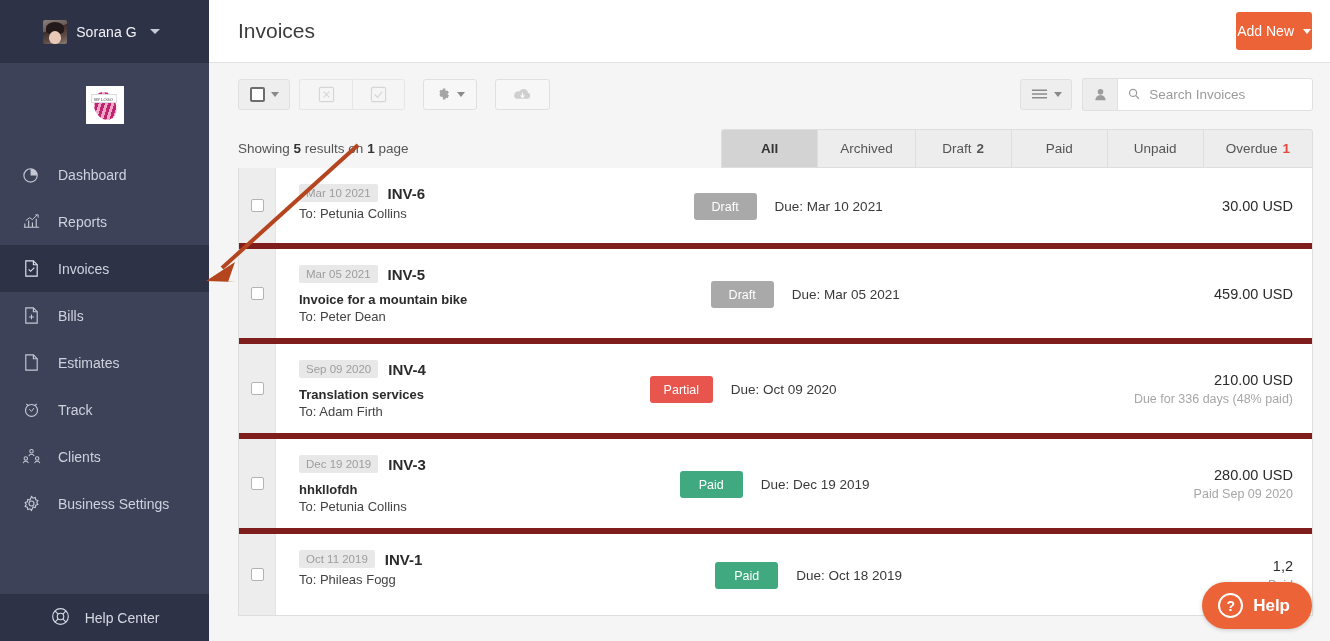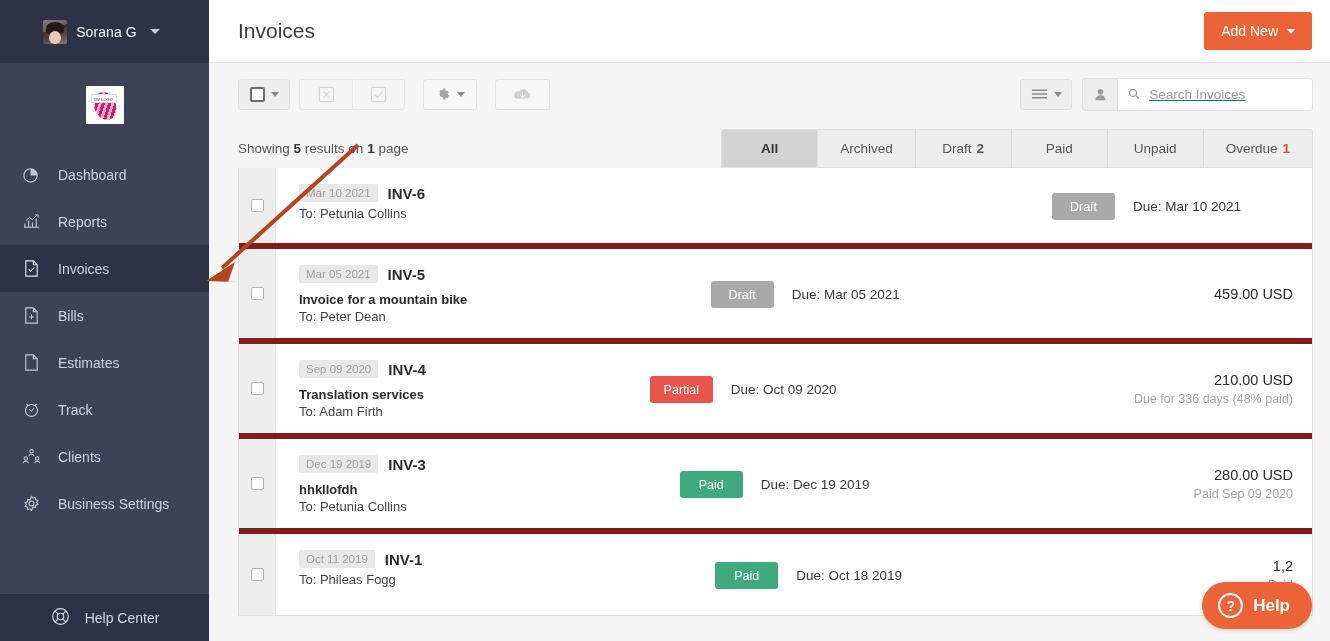--- a/index.html
+++ b/index.html
@@ -81,7 +81,7 @@
   .add-new-btn {
     position:absolute; right:18px; top:12px; height:38px;
     background:#ec6338; color:#fff; border:none; border-radius:3px;
-    padding:0 17px; font-size:14px; font-family:inherit; cursor:pointer;
+    padding:0 1px; font-size:14px; font-family:inherit; cursor:pointer;
     display:flex; align-items:center; gap:9px;
   }
   .add-new-btn .caret {

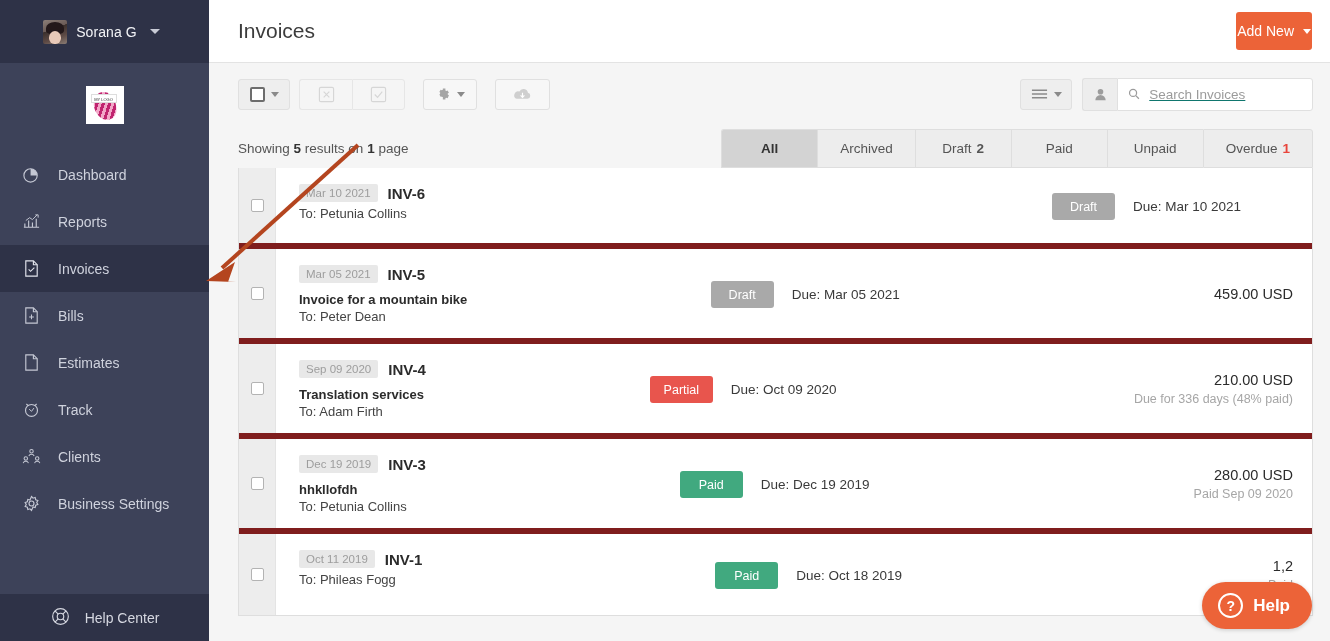--- a/index.html
+++ b/index.html
@@ -118,7 +118,7 @@
     display:flex;align-items:center;gap:9px;padding:0 10px;
   }
   .search-box input {
-    border:none;outline:none;font-size:13.5px;font-family:inherit;color:#0f766e;width:100%;background:transparent;text-decoration:underline;
+    border:none;outline:none;font-size:13.5px;font-family:inherit;color:#0f766e;width:100%;background:transparent;
   }
   .search-box input::placeholder { color:#9b9b9b; }
 

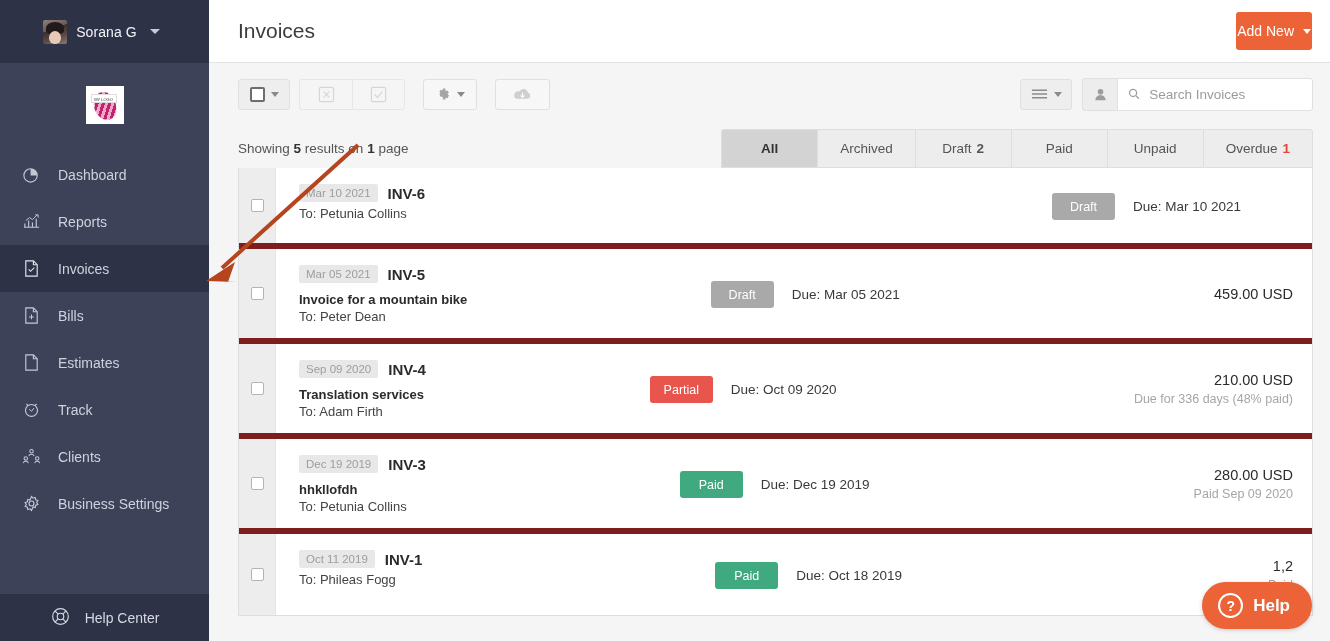--- a/index.html
+++ b/index.html
@@ -432,6 +432,9 @@
             <span class="badge draft">Draft</span>
             <span class="due">Due: Mar 10 2021</span>
           </div>
+          <div class="row-right">
+            <span class="amount">30.00 USD</span>
+          </div>
         </div>
 
         <div class="row">

